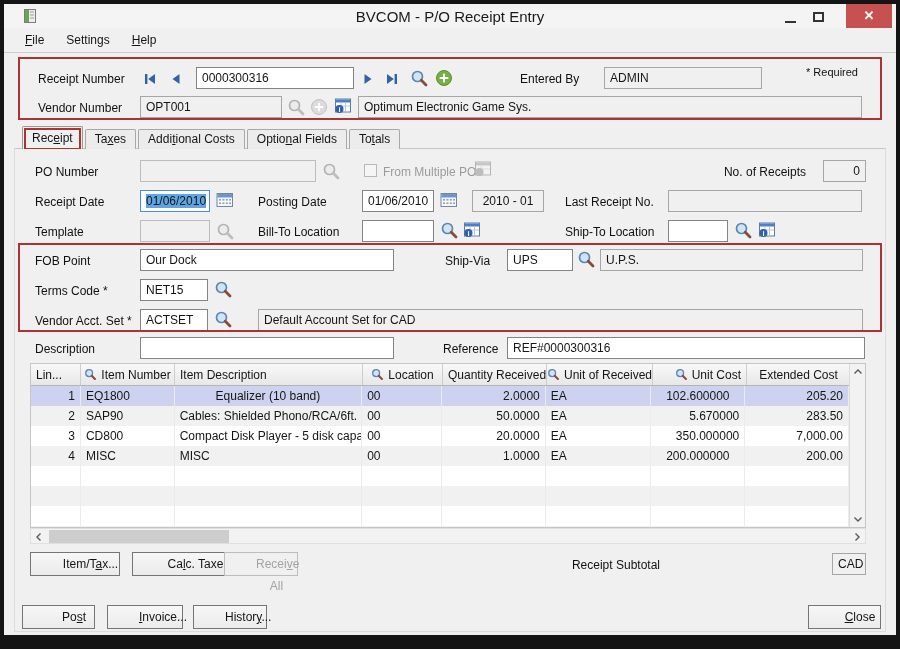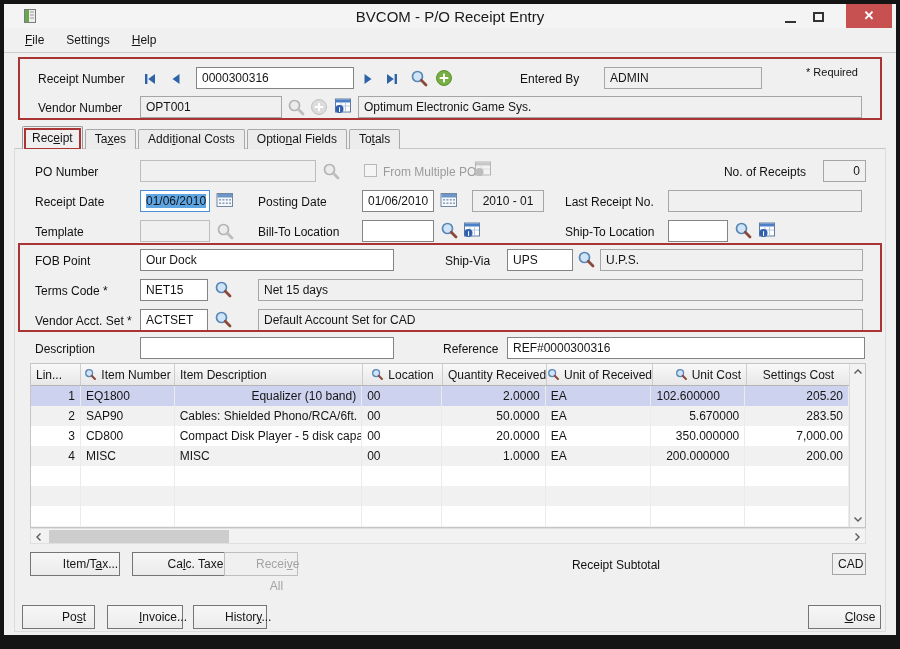--- a/index.html
+++ b/index.html
@@ -282,7 +282,6 @@
         <circle cx="7.5" cy="7.5" r="5" fill="#cfe4f7" stroke="#5b87b5" stroke-width="1.7"></circle>
         <line x1="11.3" y1="11.3" x2="16" y2="16" stroke="#8a4a3b" stroke-width="2.8" stroke-linecap="round"></line>
       </svg></span>
-  <div class="fld ro" style="left:258px;top:279px;width:605px">Net 15 days</div>
 
   <div class="lbl" style="left:35px;top:314px">Vendor Acct. Set *</div>
   <div class="fld" style="left:140px;top:309px;width:68px">ACTSET</div>

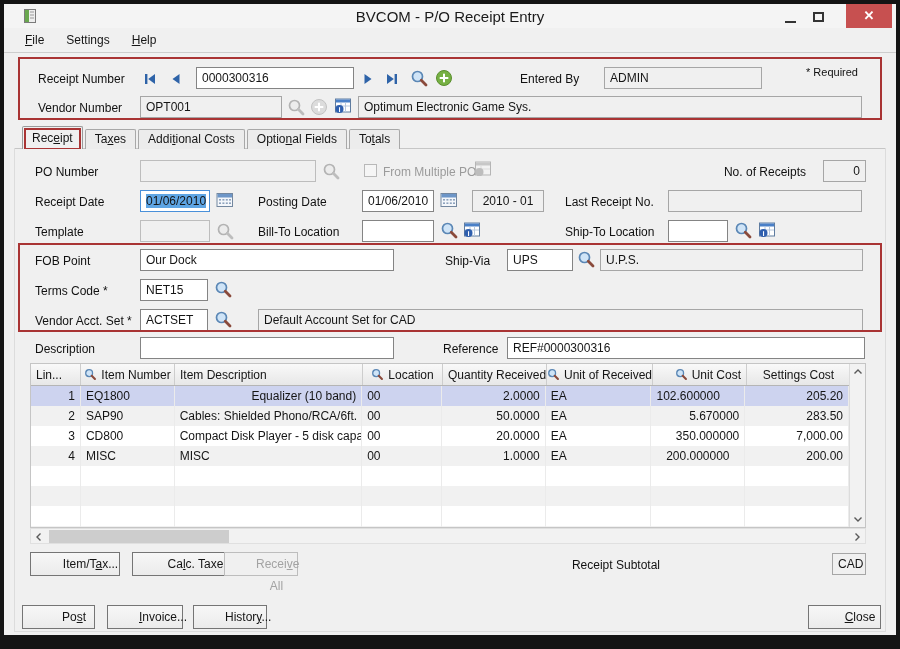--- a/index.html
+++ b/index.html
@@ -336,7 +336,7 @@
           <span>Unit Cost</span>
         </div>
         <div class="g-hcell" style="width: 104px; justify-content: center;">
-          <span>Settings Cost</span>
+          <span>Extended Cost</span>
         </div>
       </div>
     <div class="g-body">

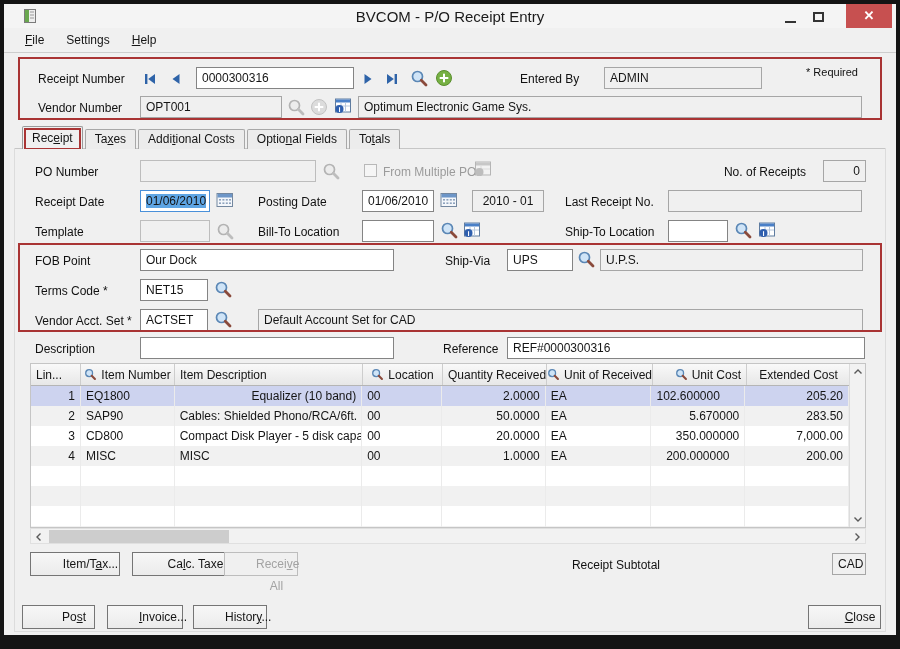--- a/index.html
+++ b/index.html
@@ -343,7 +343,7 @@
         <div class="g-row sel">
           <div class="g-cell" style="width: 50px; text-align: right;">1</div>
           <div class="g-cell" style="width: 94px; text-align: left;">EQ1800</div>
-          <div class="g-cell" style="width: 188px; text-align: right;">Equalizer (10 band)</div>
+          <div class="g-cell" style="width: 188px; text-align: center;">Equalizer (10 band)</div>
           <div class="g-cell" style="width: 80px; text-align: left;">00</div>
           <div class="g-cell" style="width: 104px; text-align: right;">2.0000</div>
           <div class="g-cell" style="width: 106px; text-align: left;">EA</div>

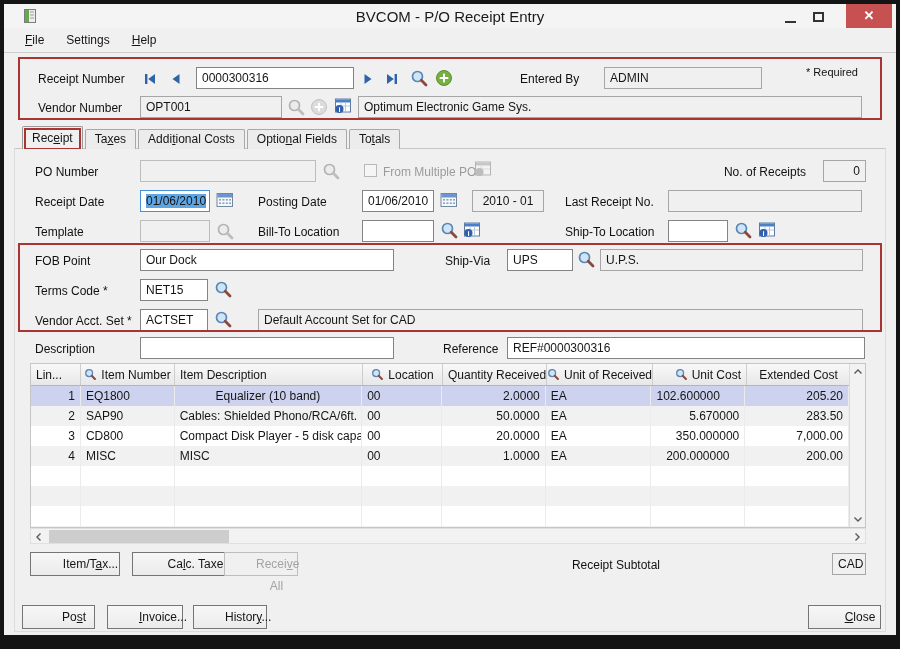--- a/index.html
+++ b/index.html
@@ -347,7 +347,7 @@
           <div class="g-cell" style="width: 80px; text-align: left;">00</div>
           <div class="g-cell" style="width: 104px; text-align: right;">2.0000</div>
           <div class="g-cell" style="width: 106px; text-align: left;">EA</div>
-          <div class="g-cell" style="width: 94px; text-align: left;">102.600000</div>
+          <div class="g-cell" style="width: 94px; text-align: center;">102.600000</div>
           <div class="g-cell" style="width: 104px; text-align: right;">205.20</div>
         </div>
         <div class="g-row">

